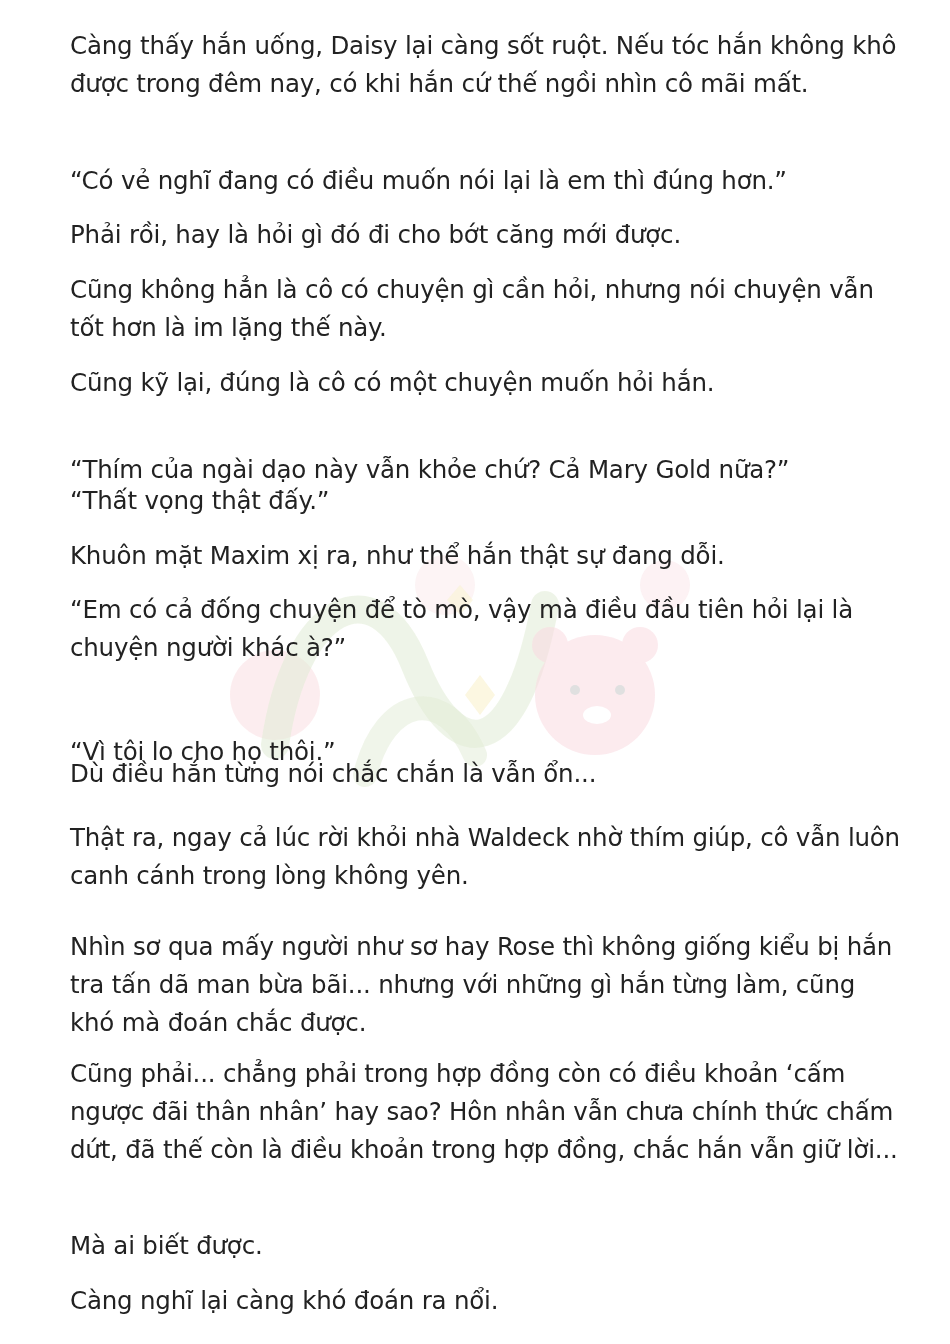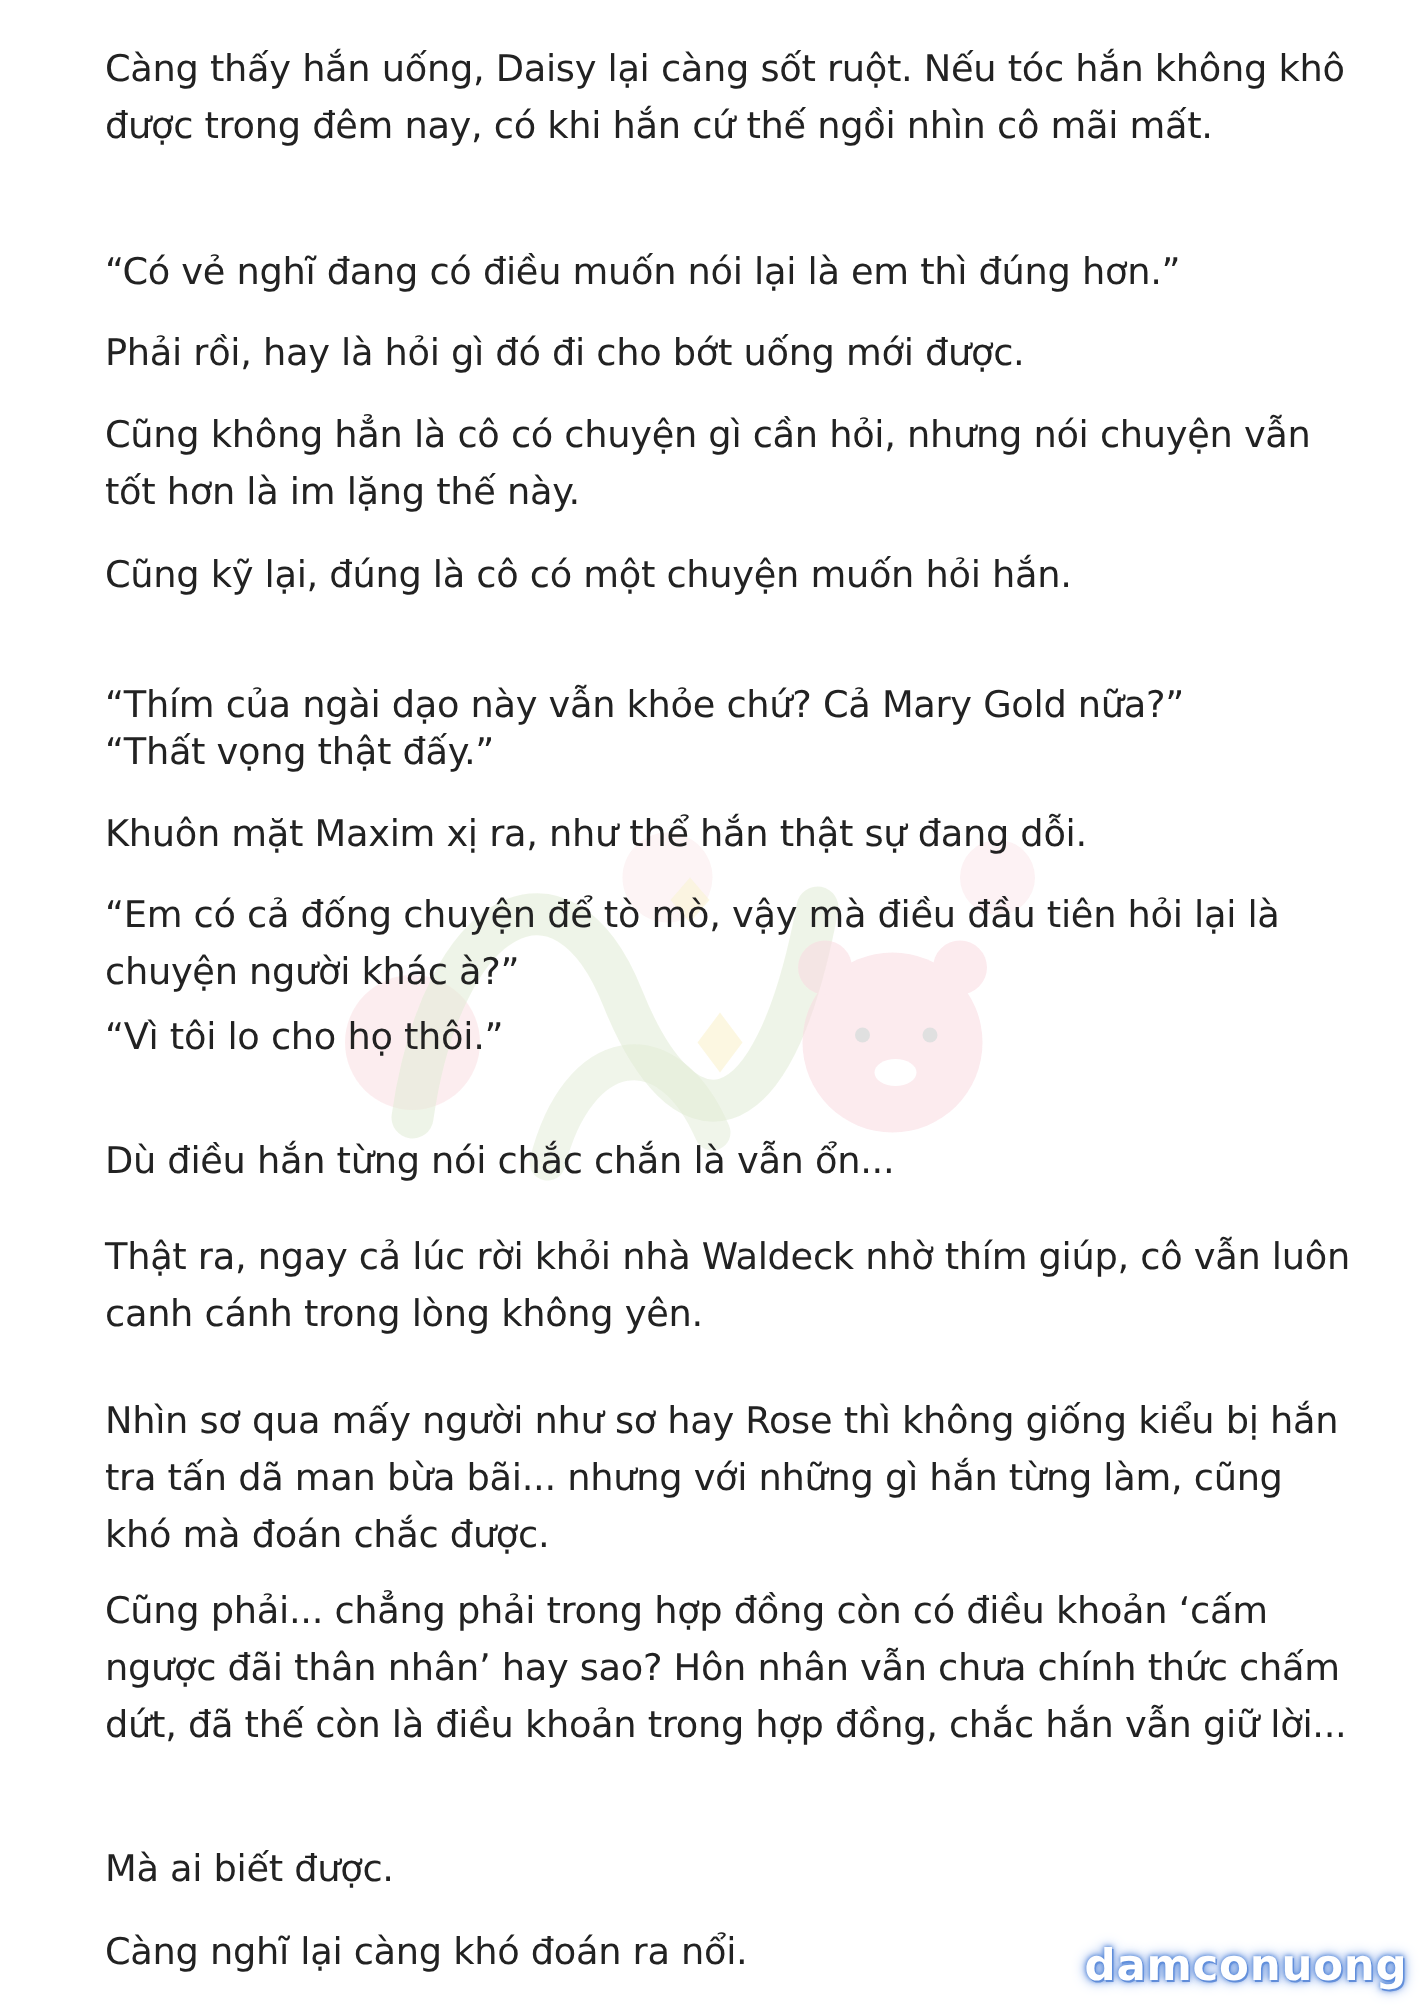--- a/index.html
+++ b/index.html
@@ -52,7 +52,7 @@
   <div class="content">
     <p class="p" style="top:2px">Càng thấy hắn uống, Daisy lại càng sốt ruột. Nếu tóc hắn không khô được trong đêm nay, có khi hắn cứ thế ngồi nhìn cô mãi mất.</p>
     <p class="p" style="top:137px">“Có vẻ nghĩ đang có điều muốn nói lại là em thì đúng hơn.”</p>
-    <p class="p" style="top:191px">Phải rồi, hay là hỏi gì đó đi cho bớt uống mới được.</p>
+    <p class="p" style="top:191px">Phải rồi, hay là hỏi gì đó đi cho bớt căng mới được.</p>
     <p class="p" style="top:246px">Cũng không hẳn là cô có chuyện gì cần hỏi, nhưng nói chuyện vẫn tốt hơn là im lặng thế này.</p>
     <p class="p" style="top:339px">Cũng kỹ lại, đúng là cô có một chuyện muốn hỏi hắn.</p>
     <p class="p" style="top:426px">“Thím của ngài dạo này vẫn khỏe chứ? Cả Mary Gold nữa?”</p>

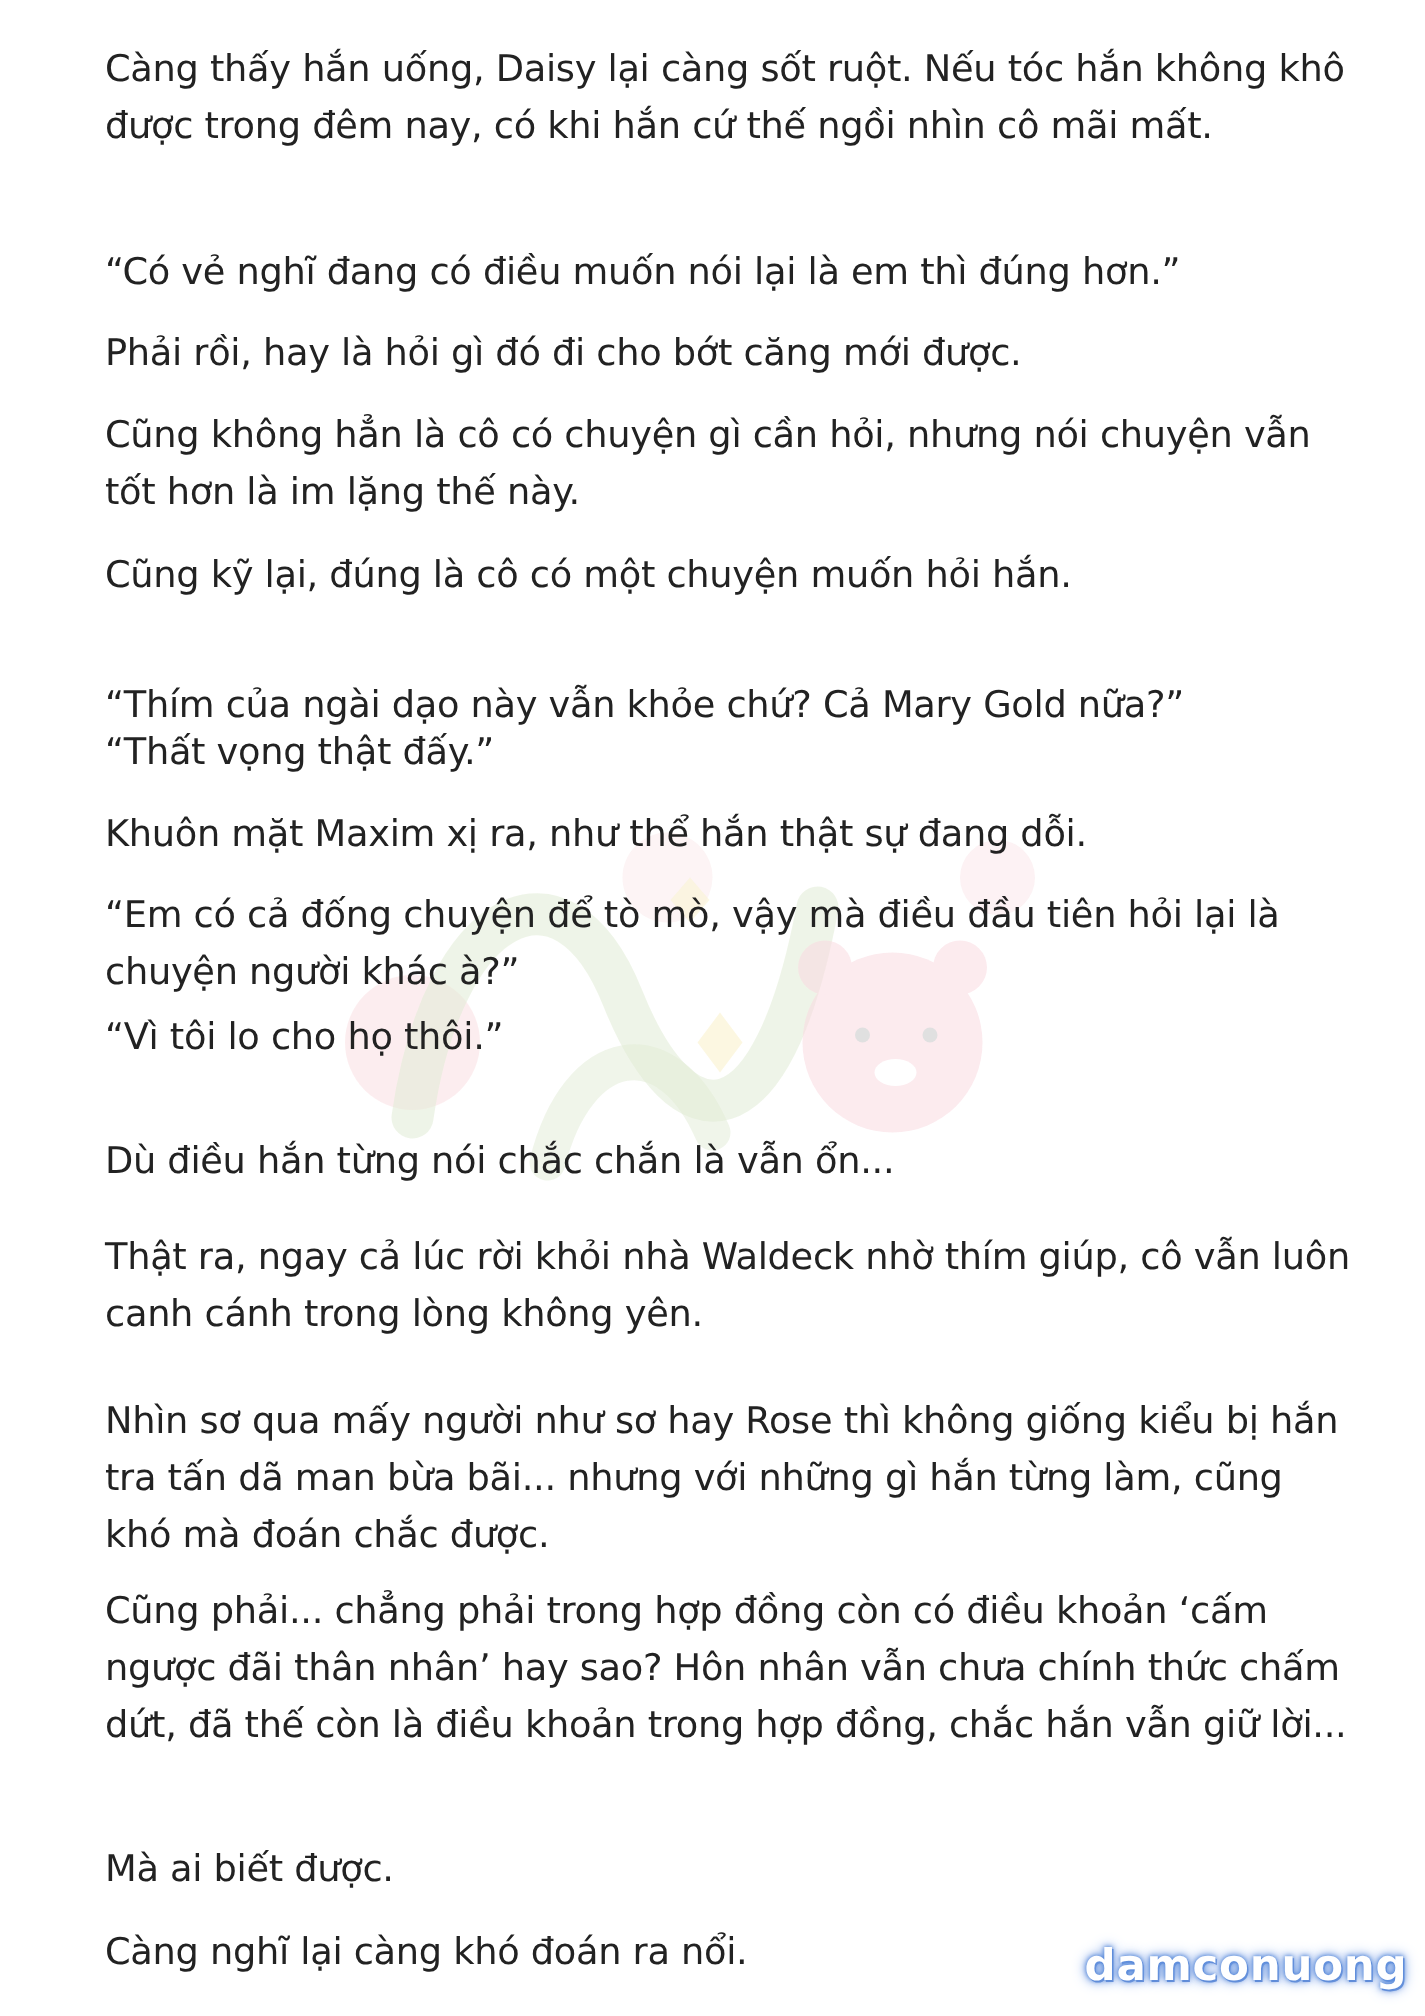--- a/index.html
+++ b/index.html
@@ -59,7 +59,7 @@
     <p class="p" style="top:457px">“Thất vọng thật đấy.”</p>
     <p class="p" style="top:512px">Khuôn mặt Maxim xị ra, như thể hắn thật sự đang dỗi.</p>
     <p class="p" style="top:566px">“Em có cả đống chuyện để tò mò, vậy mà điều đầu tiên hỏi lại là chuyện người khác à?”</p>
-    <p class="p" style="top:647px">“Vì tôi lo cho họ thôi.”</p>
+    <p class="p" style="top:708px">“Vì tôi lo cho họ thôi.”</p>
     <p class="p" style="top:730px">Dù điều hắn từng nói chắc chắn là vẫn ổn...</p>
     <p class="p" style="top:794px">Thật ra, ngay cả lúc rời khỏi nhà Waldeck nhờ thím giúp, cô vẫn luôn canh cánh trong lòng không yên.</p>
     <p class="p" style="top:903px">Nhìn sơ qua mấy người như sơ hay Rose thì không giống kiểu bị hắn tra tấn dã man bừa bãi... nhưng với những gì hắn từng làm, cũng khó mà đoán chắc được.</p>

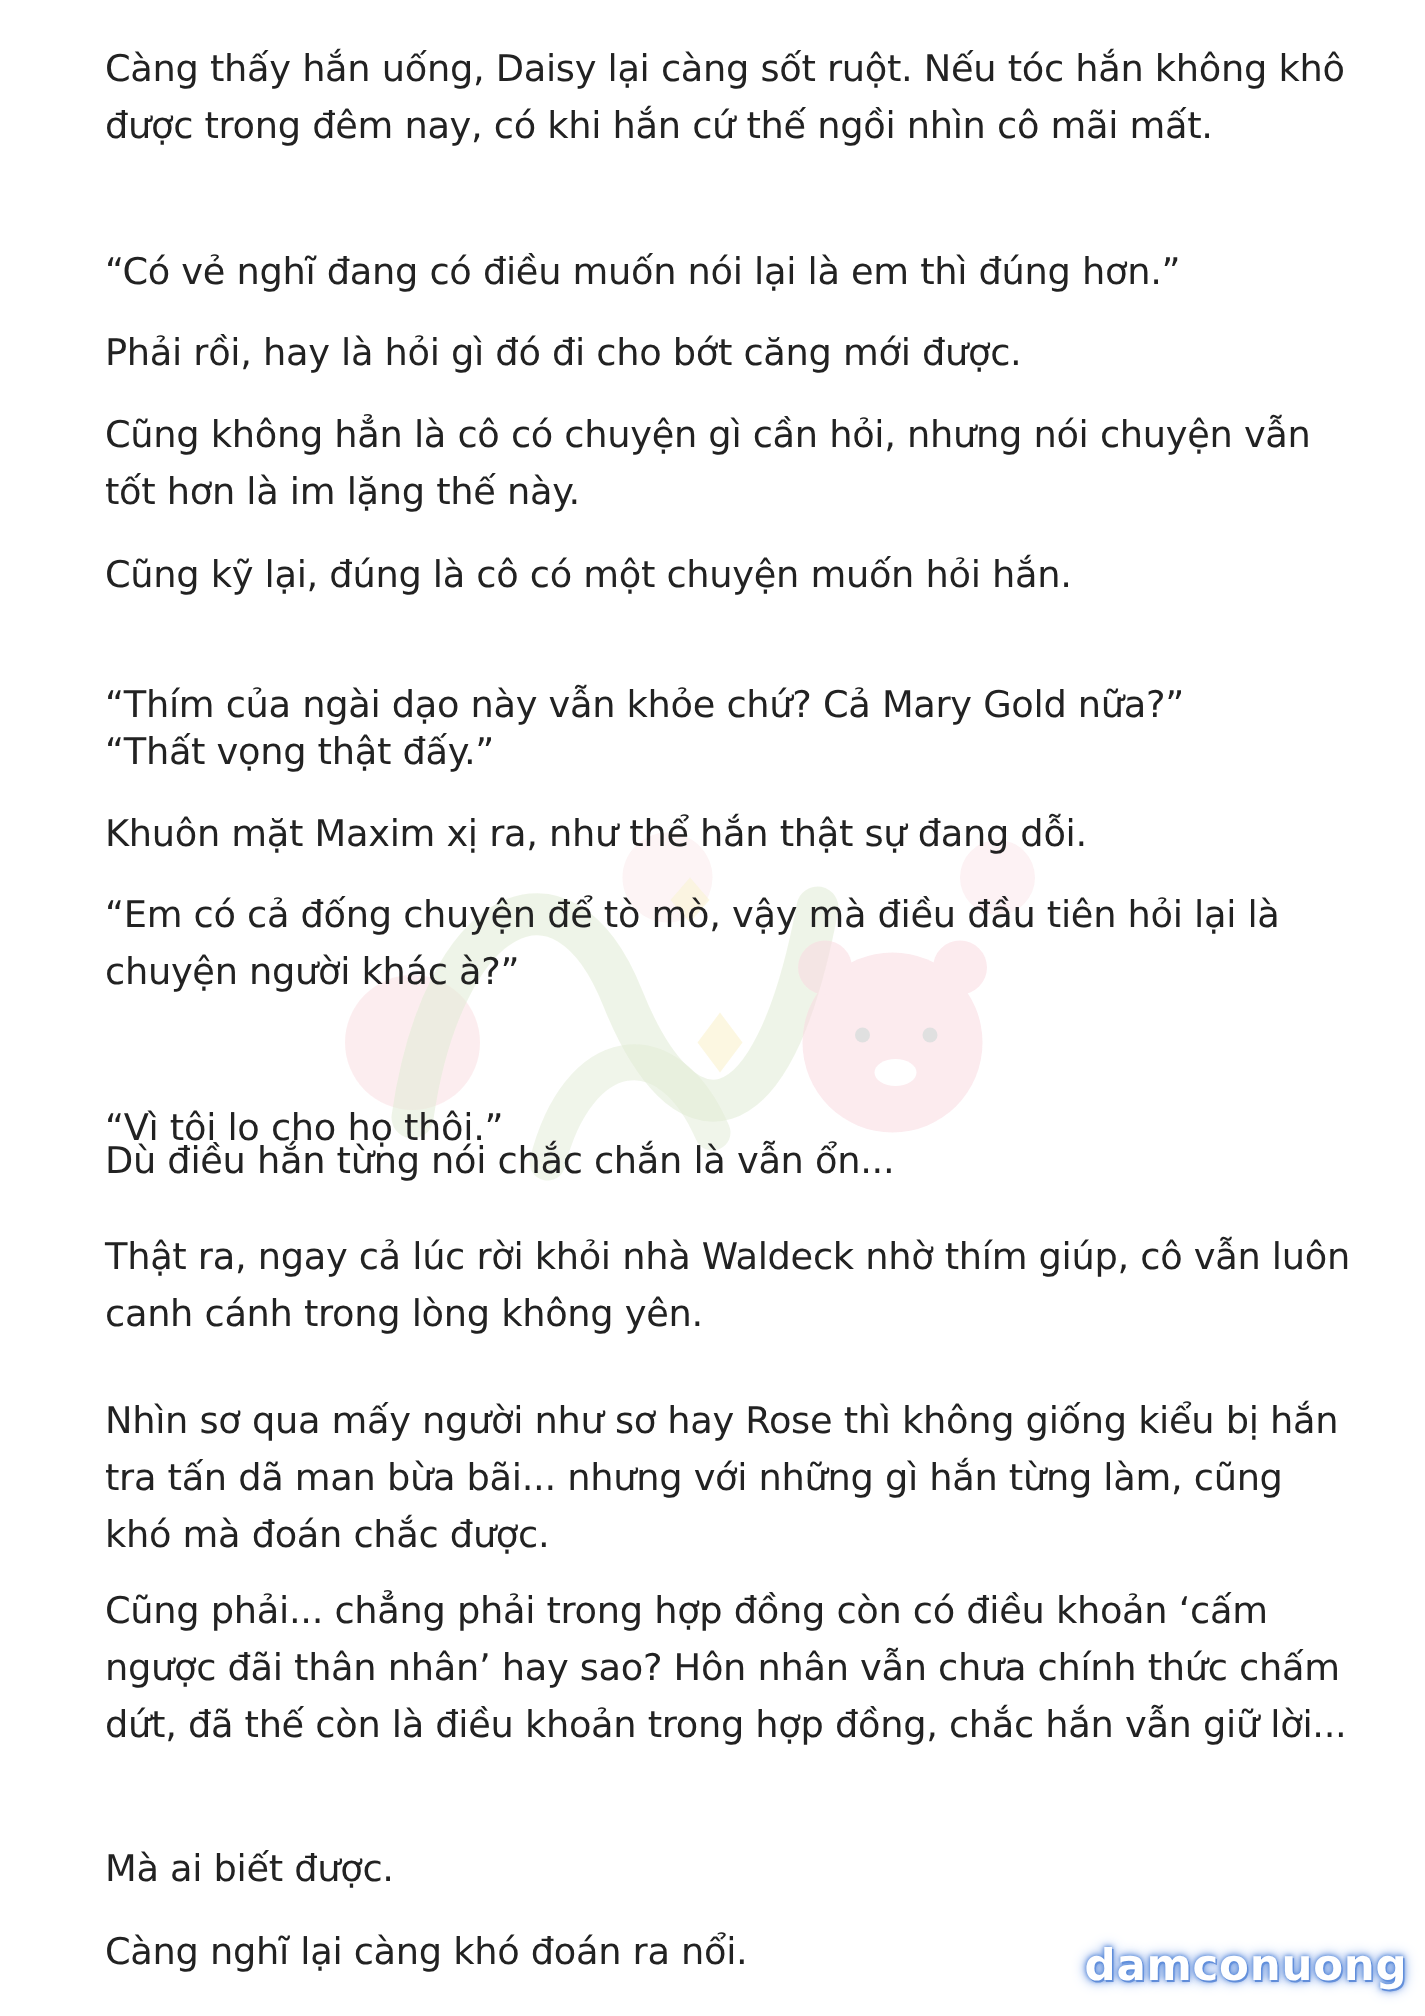--- a/index.html
+++ b/index.html
@@ -68,7 +68,6 @@
     <p class="p" style="top:1257px">Càng nghĩ lại càng khó đoán ra nổi.</p>
   </div>
 
-  <div class="site-mark">damconuong</div>
 </div>
 
 </body></html>

